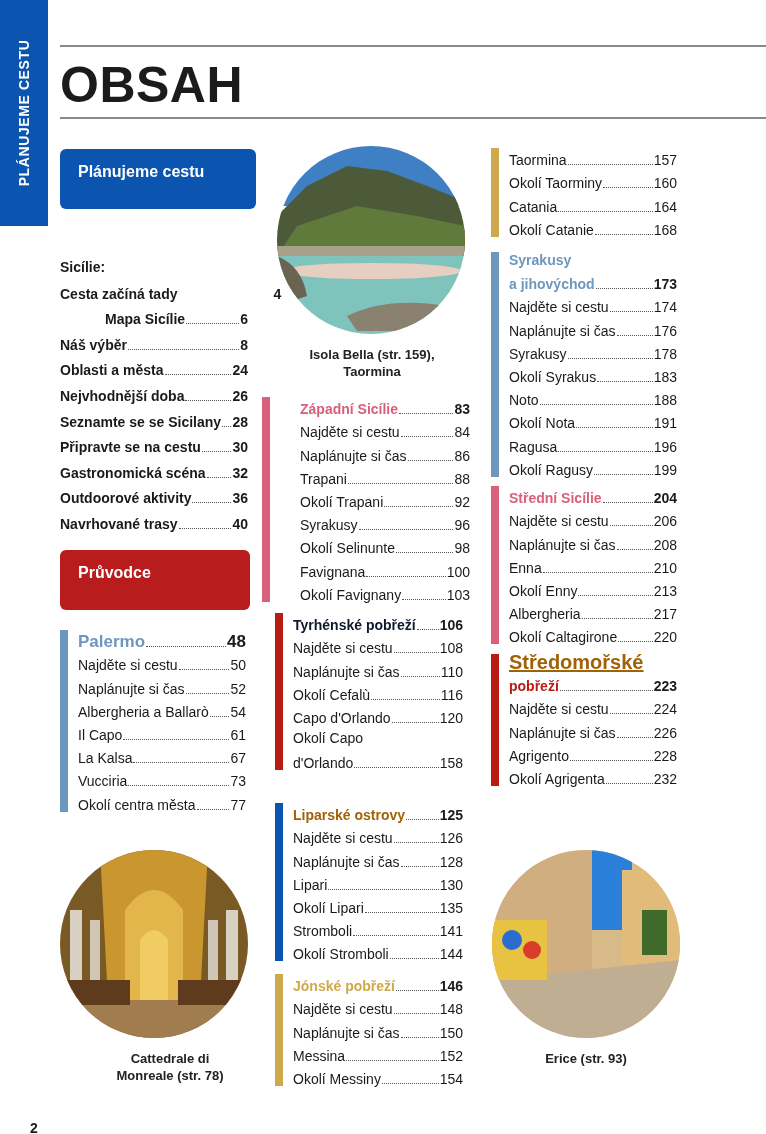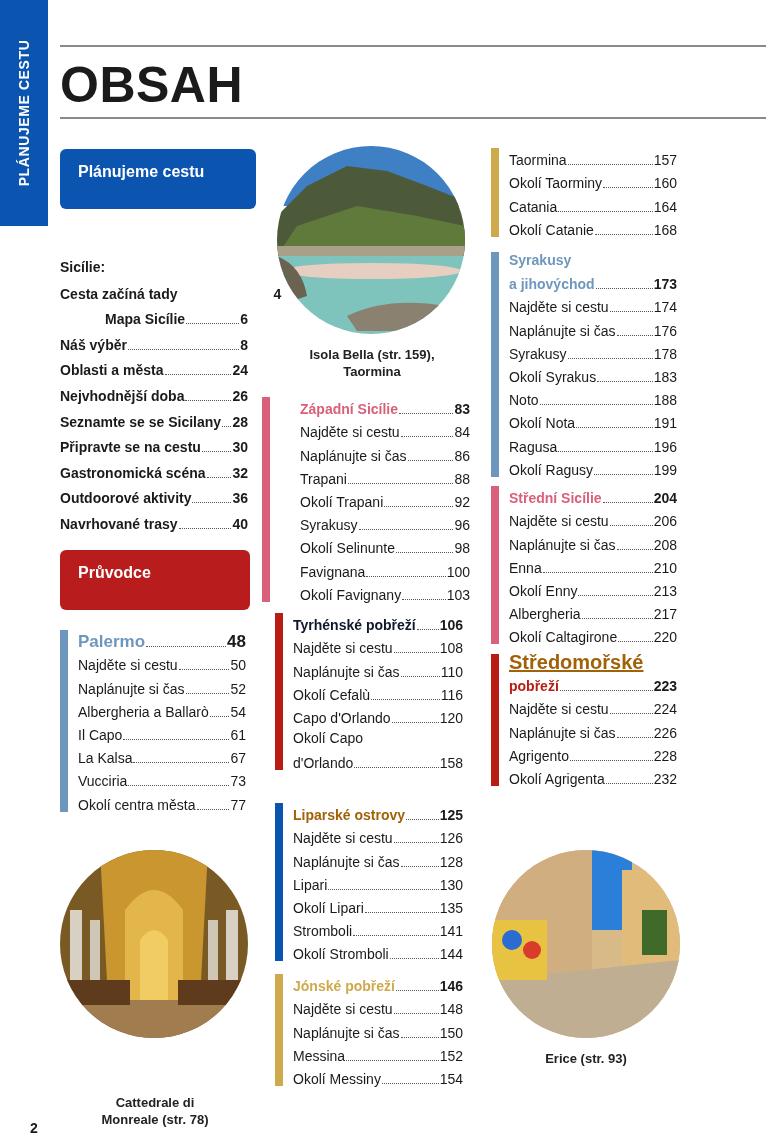--- a/index.html
+++ b/index.html
@@ -483,7 +483,7 @@
     <rect x="118" y="130" width="70" height="25" fill="#5d3b1c"></rect>
   </svg>
 </div>
-<div class="caption" style="left:62px; top:1050px; width:186px;margin-top:44px;">
+<div class="caption" style="left:77px; top:1050px; width:186px;">
   <div>Cattedrale di</div>
   <div>Monreale (str. 78)</div>
 </div>

